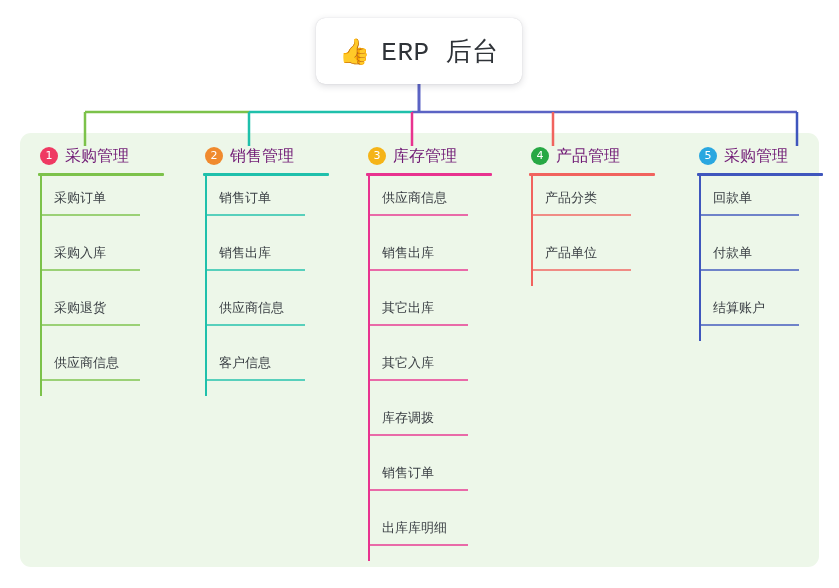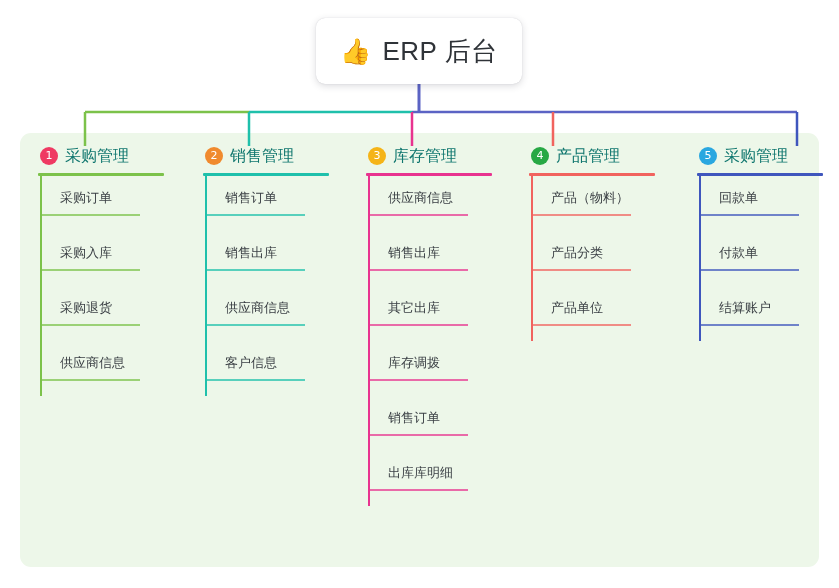--- a/index.html
+++ b/index.html
@@ -47,6 +47,7 @@
     color: #2f3338;
     letter-spacing: 0.5px;
     white-space: nowrap;
+    font-family: Liberation Mono, monospace;
   }
 
   

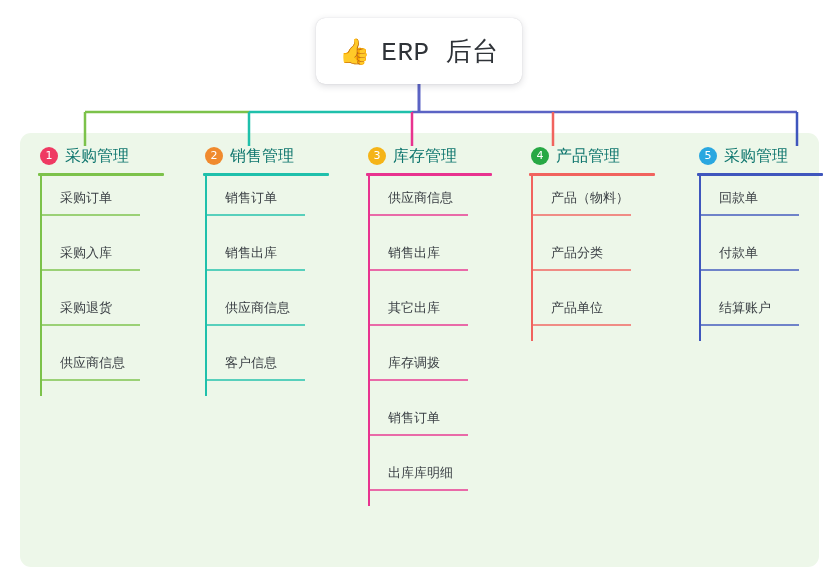--- a/index.html
+++ b/index.html
@@ -95,7 +95,7 @@
   }
   .col-title {
     font-size: 16px;
-    color: #0f766e;
+    color: #701a75;
     white-space: nowrap;
   }
   .col-rule {

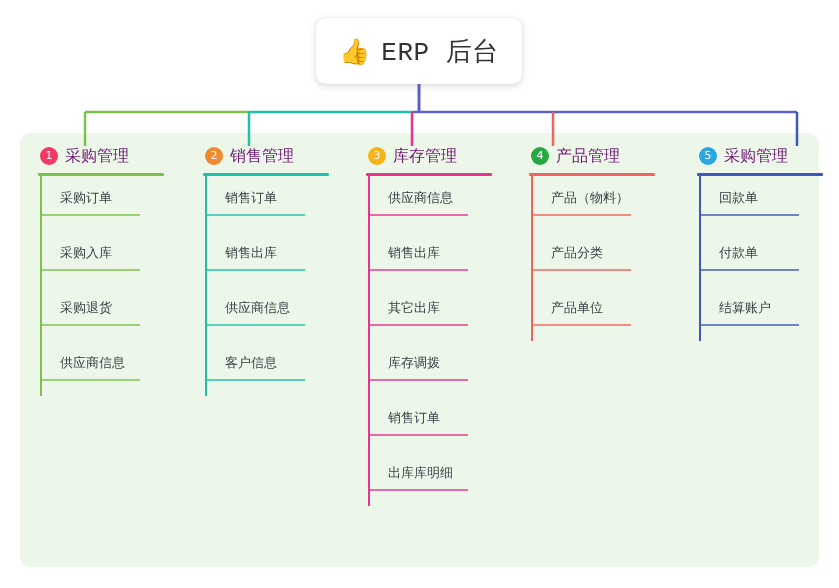--- a/index.html
+++ b/index.html
@@ -122,7 +122,7 @@
     height: 55px;
     box-sizing: border-box;
     margin-left: 2px;
-    padding-left: 20px;
+    padding-left: 14px;
     display: flex;
     align-items: center;
   }

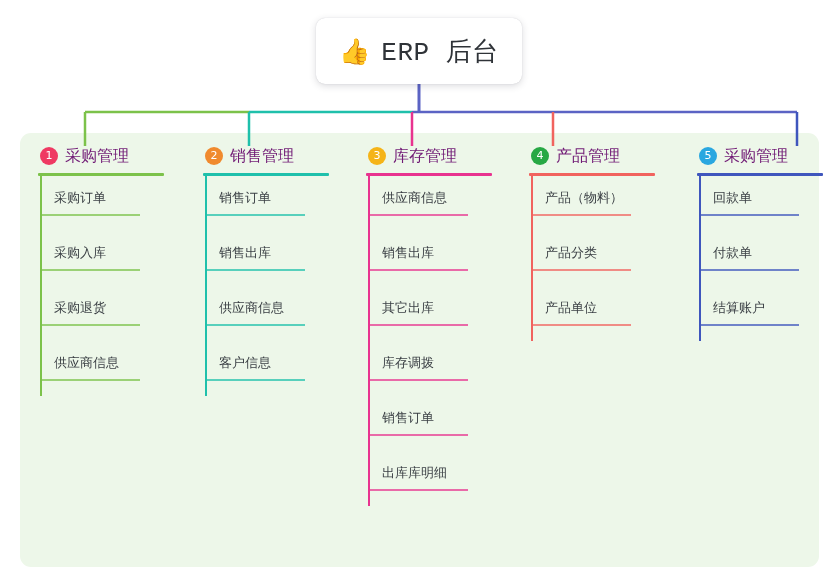--- a/index.html
+++ b/index.html
@@ -261,10 +261,6 @@
         <div class="col-body">
           <div class="spine" style="background: rgb(241, 99, 94);"></div>
           <div class="node">
-            <span class="node-label">产品（物料）</span>
-            <div class="node-rule" style="background: rgb(241, 99, 94); opacity: 0.72;"></div>
-          </div>
-          <div class="node">
             <span class="node-label">产品分类</span>
             <div class="node-rule" style="background: rgb(241, 99, 94); opacity: 0.72;"></div>
           </div>

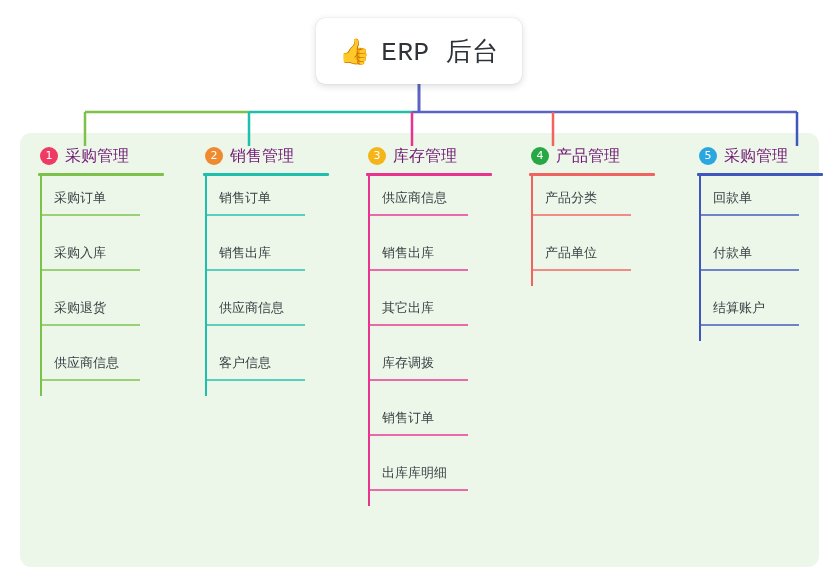--- a/index.html
+++ b/index.html
@@ -239,6 +239,10 @@
             <div class="node-rule" style="background: rgb(232, 51, 143); opacity: 0.72;"></div>
           </div>
           <div class="node">
+            <span class="node-label">其它入库</span>
+            <div class="node-rule" style="background: rgb(232, 51, 143); opacity: 0.72;"></div>
+          </div>
+          <div class="node">
             <span class="node-label">库存调拨</span>
             <div class="node-rule" style="background: rgb(232, 51, 143); opacity: 0.72;"></div>
           </div>

